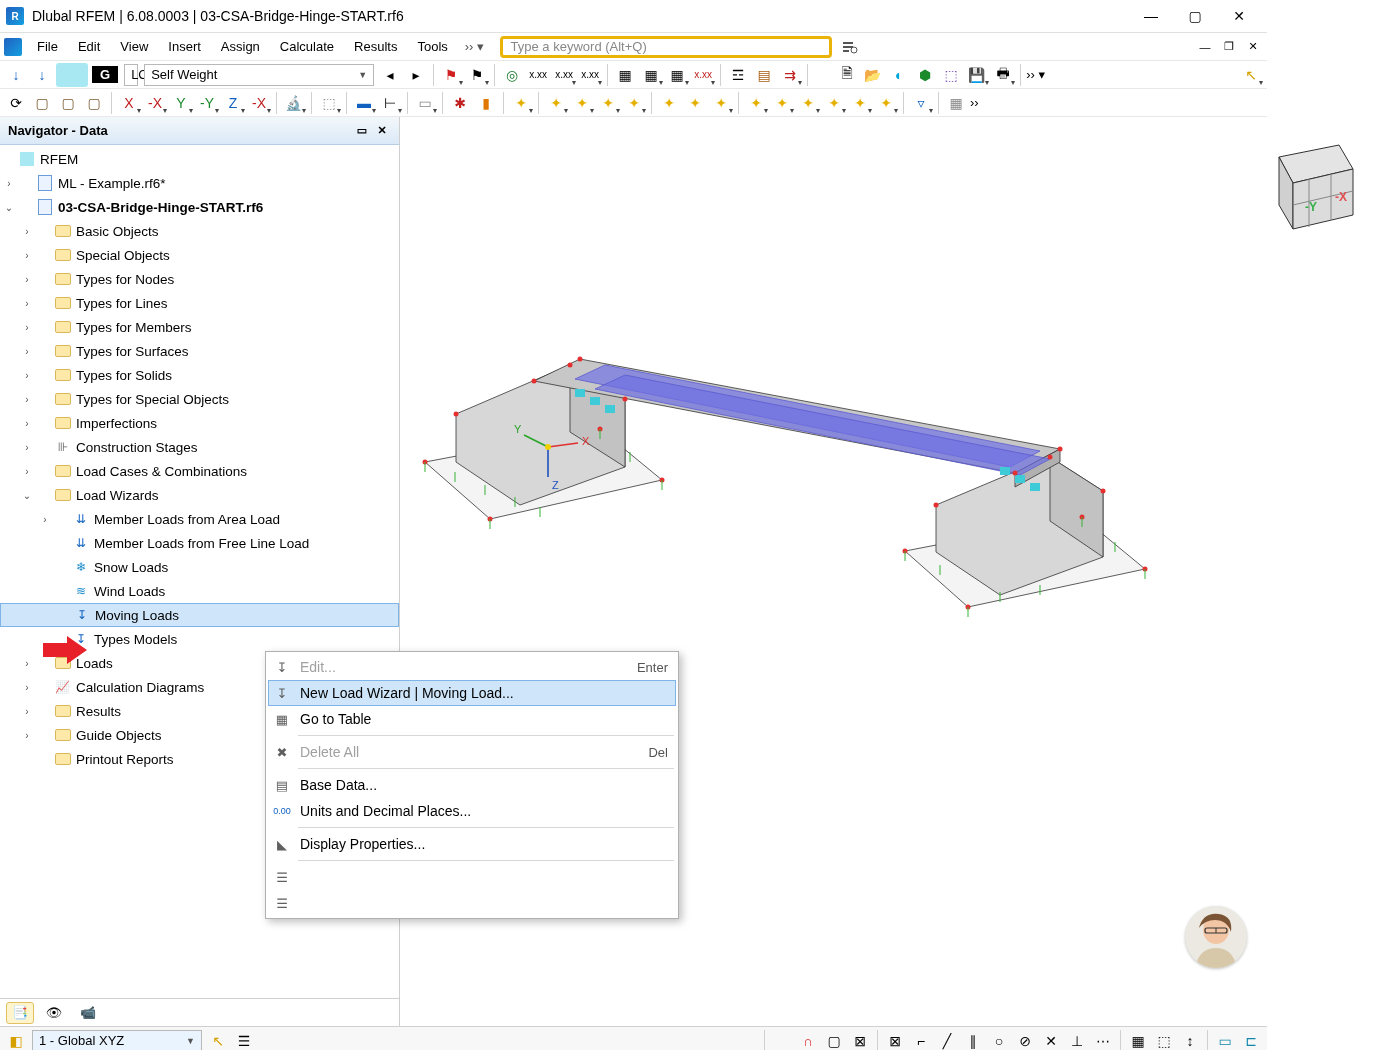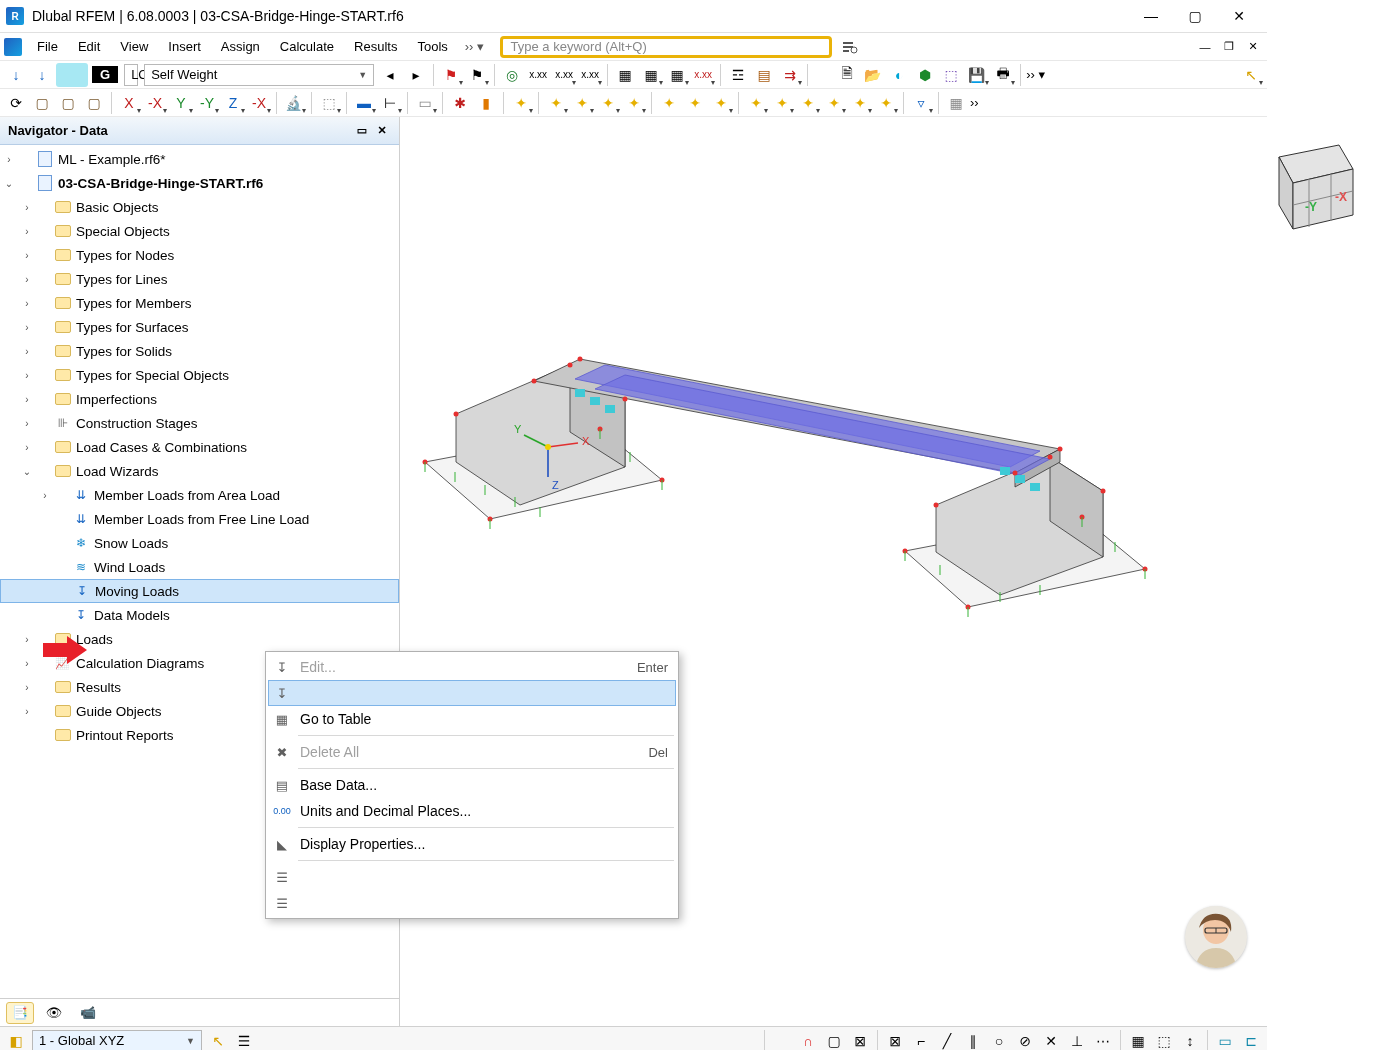--- a/index.html
+++ b/index.html
@@ -375,6 +375,13 @@
 
     <div class="tree">
 
+      <div class="tree-row">
+        <span class="tw"></span>
+        <span class="ticon">
+            <span class="rfemicon"></span>
+          </span>
+        <span class="tlabel">RFEM</span>
+      </div>
 
       <div class="tree-row">
         <span class="tw">›</span>

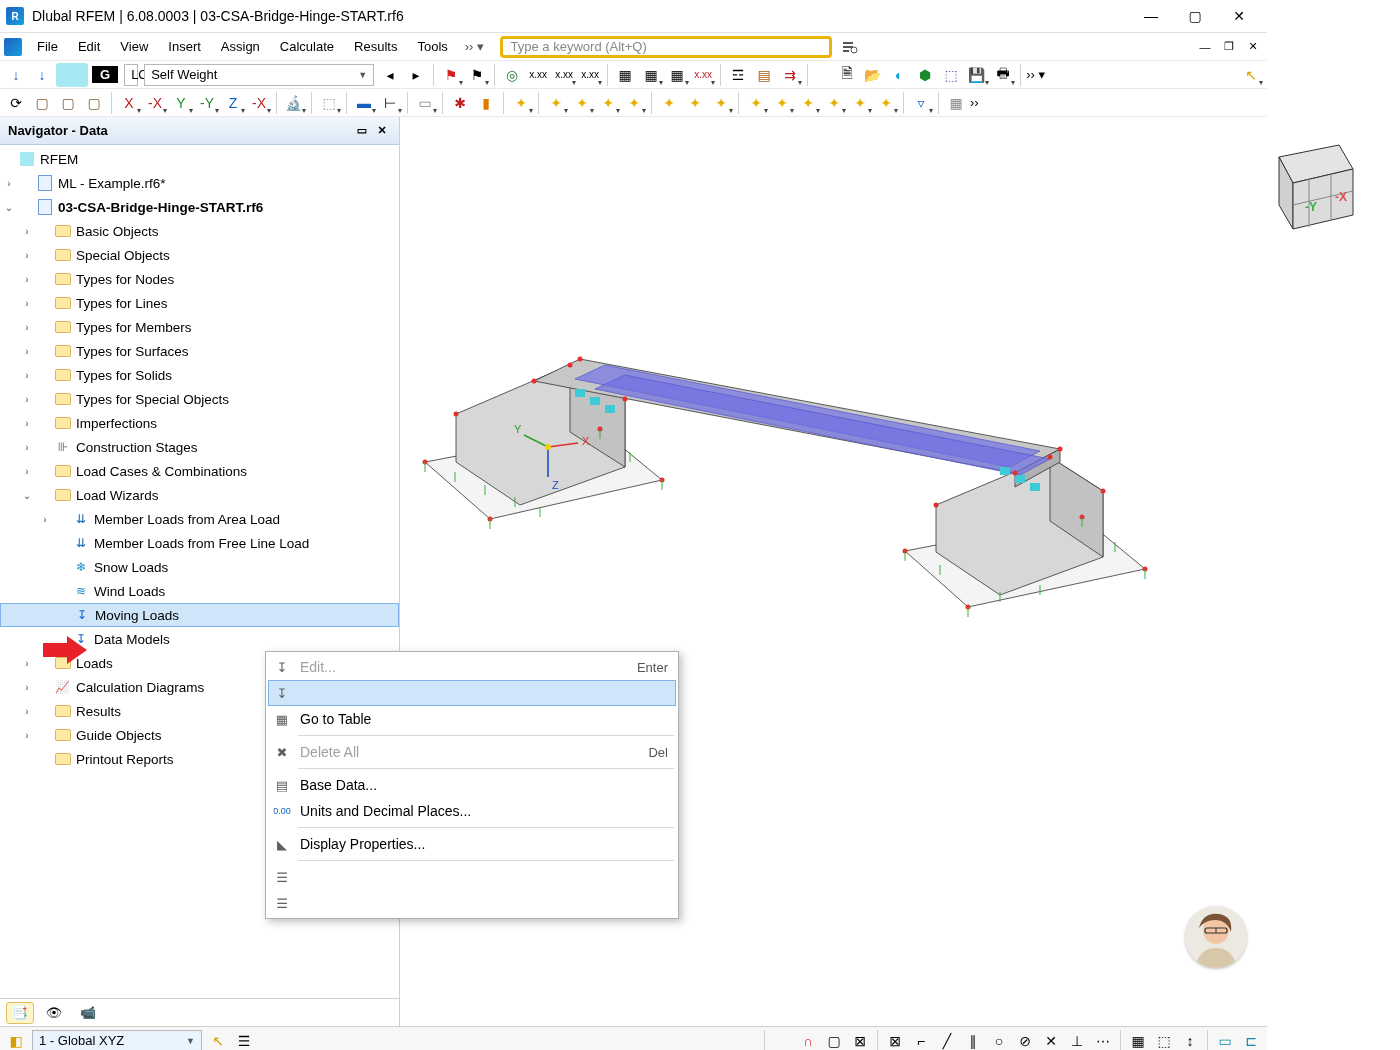--- a/index.html
+++ b/index.html
@@ -559,7 +559,7 @@
             <span class="tw"></span>
             <span class="tw"></span>
             <span class="ticon" style="color:#1060c0">↧</span>
-            <span class="tlabel">Data Models</span>
+            <span class="tlabel">Types Models</span>
           </div>
         </div>
 

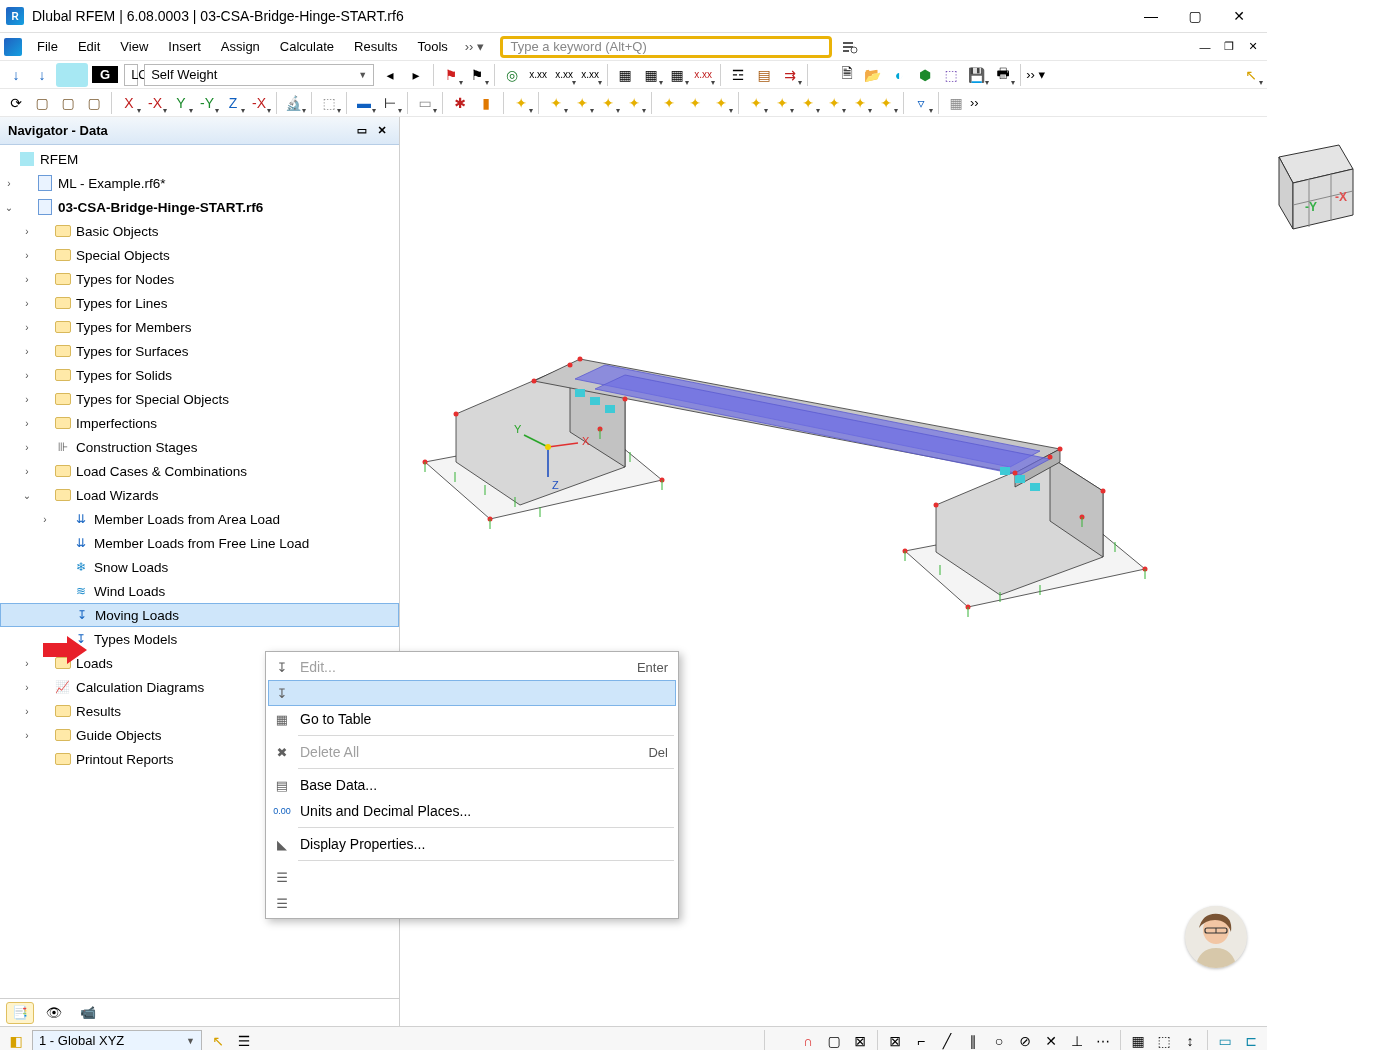--- a/index.html
+++ b/index.html
@@ -779,6 +779,7 @@
     </div>
     <div class="ctxitem hov">
       <span class="ci" style="color:#606060">↧</span>
+      <span class="ct">New Load Wizard | Moving Load...</span>
     </div>
     <div class="ctxitem">
       <span class="ci" style="color:#606060">▦</span>

